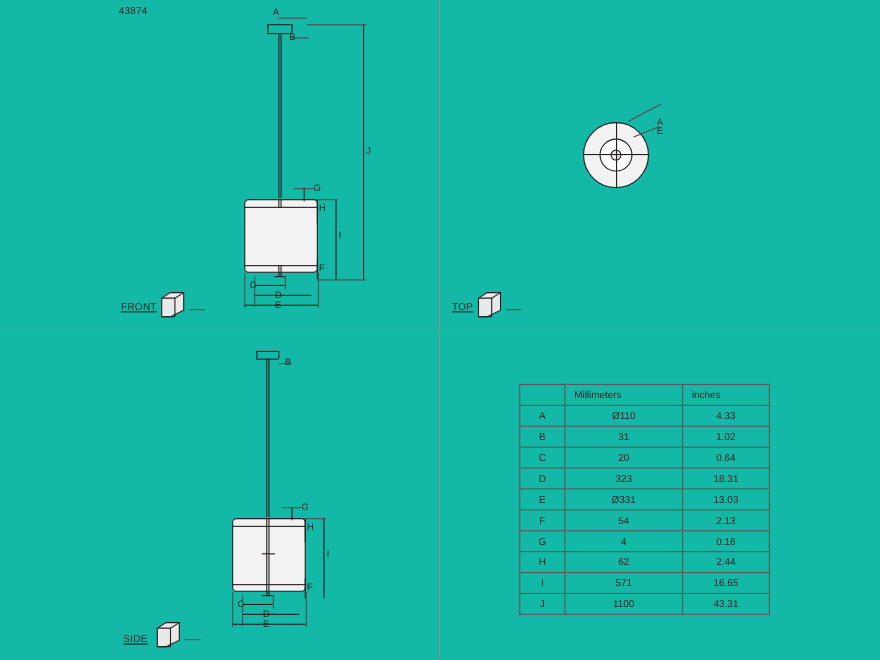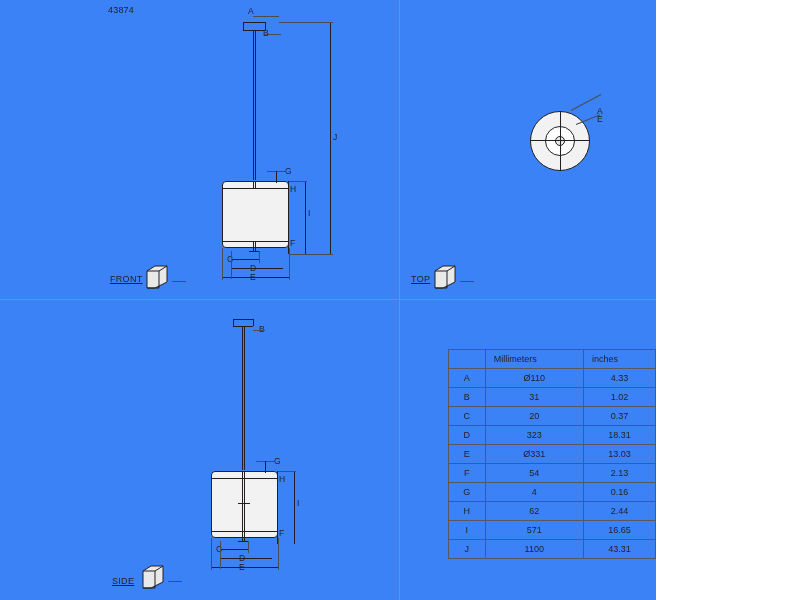--- a/index.html
+++ b/index.html
@@ -13,9 +13,9 @@
   }
   #sheet {
     position: relative;
-    width: 656px;
+    width: 800px;
     height: 600px;
-    background: #3b82f6;
+    background: #14b8a6;
     overflow: hidden;
   }
   .divider-v {

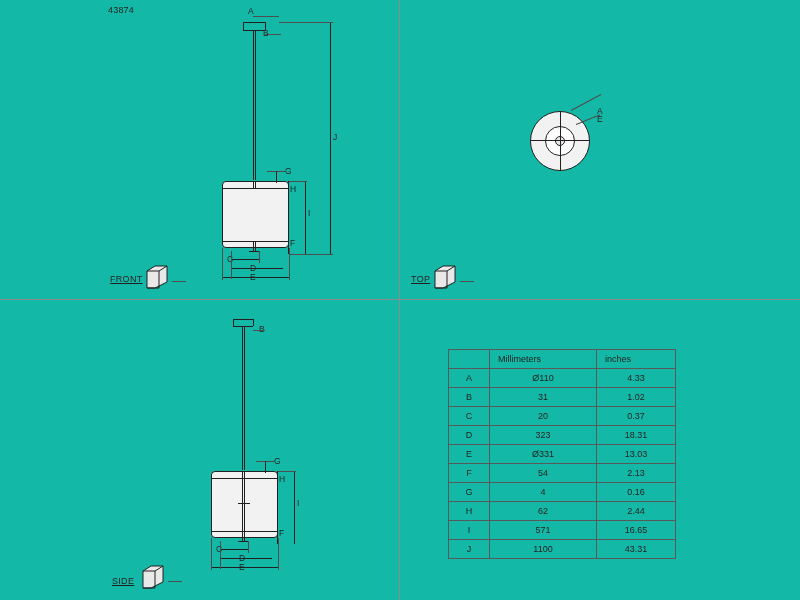--- a/index.html
+++ b/index.html
@@ -86,7 +86,7 @@
   
   .spec-table {
     position: absolute;
-    left: 448px;
+    left: 472px;
     top: 349px;
     border-collapse: collapse;
     font-size: 9px;

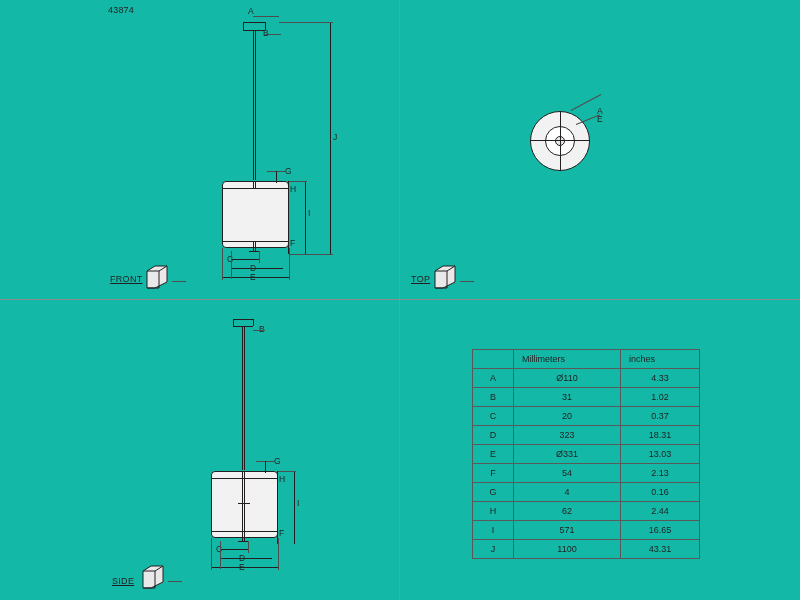--- a/index.html
+++ b/index.html
@@ -310,7 +310,7 @@
       <tr>
         <td>C</td>
         <td>20</td>
-        <td>0.37</td>
+        <td>0.64</td>
       </tr>
       <tr>
         <td>D</td>

